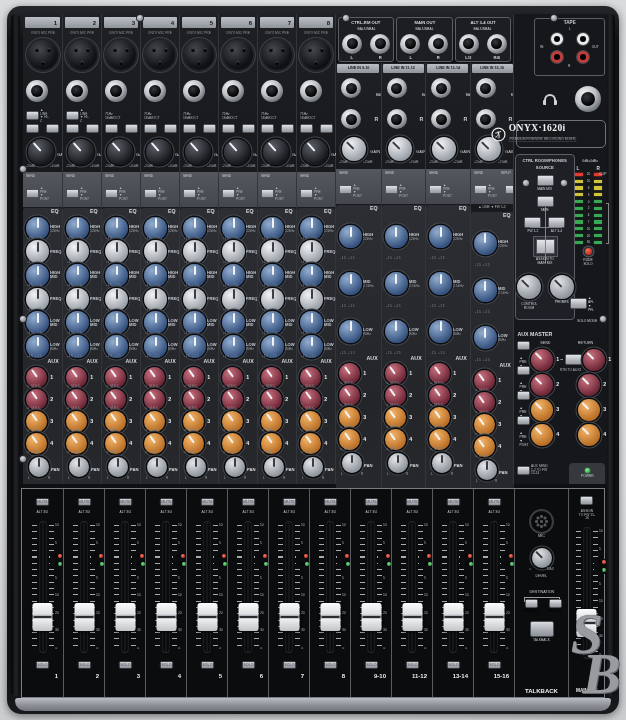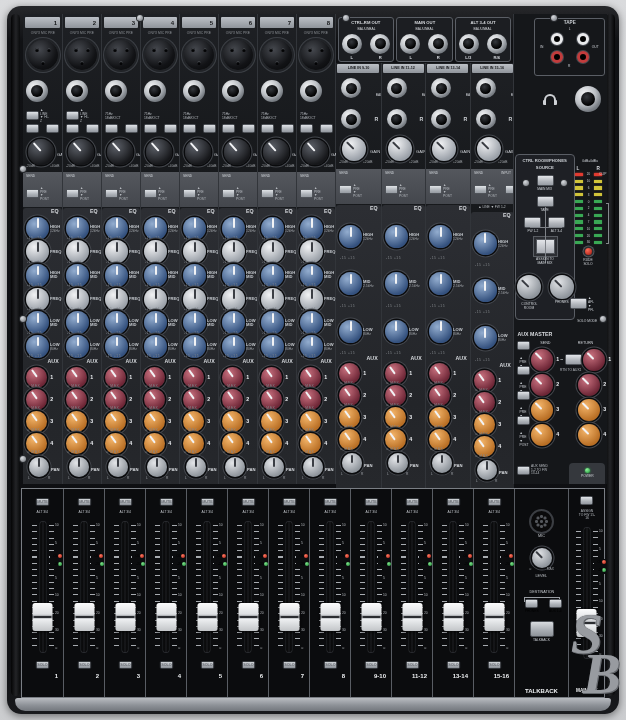--- a/index.html
+++ b/index.html
@@ -1597,6 +1597,16 @@
           <div class="jack j26"></div>
         </div>
 
+        <div class="logobox">
+          <svg class="mackie" viewBox="0 0 20 20">
+            <circle cx="10" cy="10" r="8.6" fill="none" stroke="#ecedef" stroke-width="1.6"></circle>
+            <path d="M6.5 13.5c2-.8 3.2-2.6 3.6-4.8M6.2 8.2c2.2-.2 4.8-1 6.8-2.2M9.4 5.8c1 2.2 1.8 5.6 1.3 8.4" stroke="#ecedef" stroke-width="1.3" fill="none" stroke-linecap="round"></path>
+          </svg>
+          <div class="logotxt">
+            <span class="onyx">ONYX·1620i</span>
+            <span class="t3 og-l tagline">PREMIUM FIREWIRE RECORDING MIXER</span>
+          </div>
+        </div>
 
         <div class="srcbox">
           <span class="t4 b og-c">CTRL ROOM/PHONES</span>

